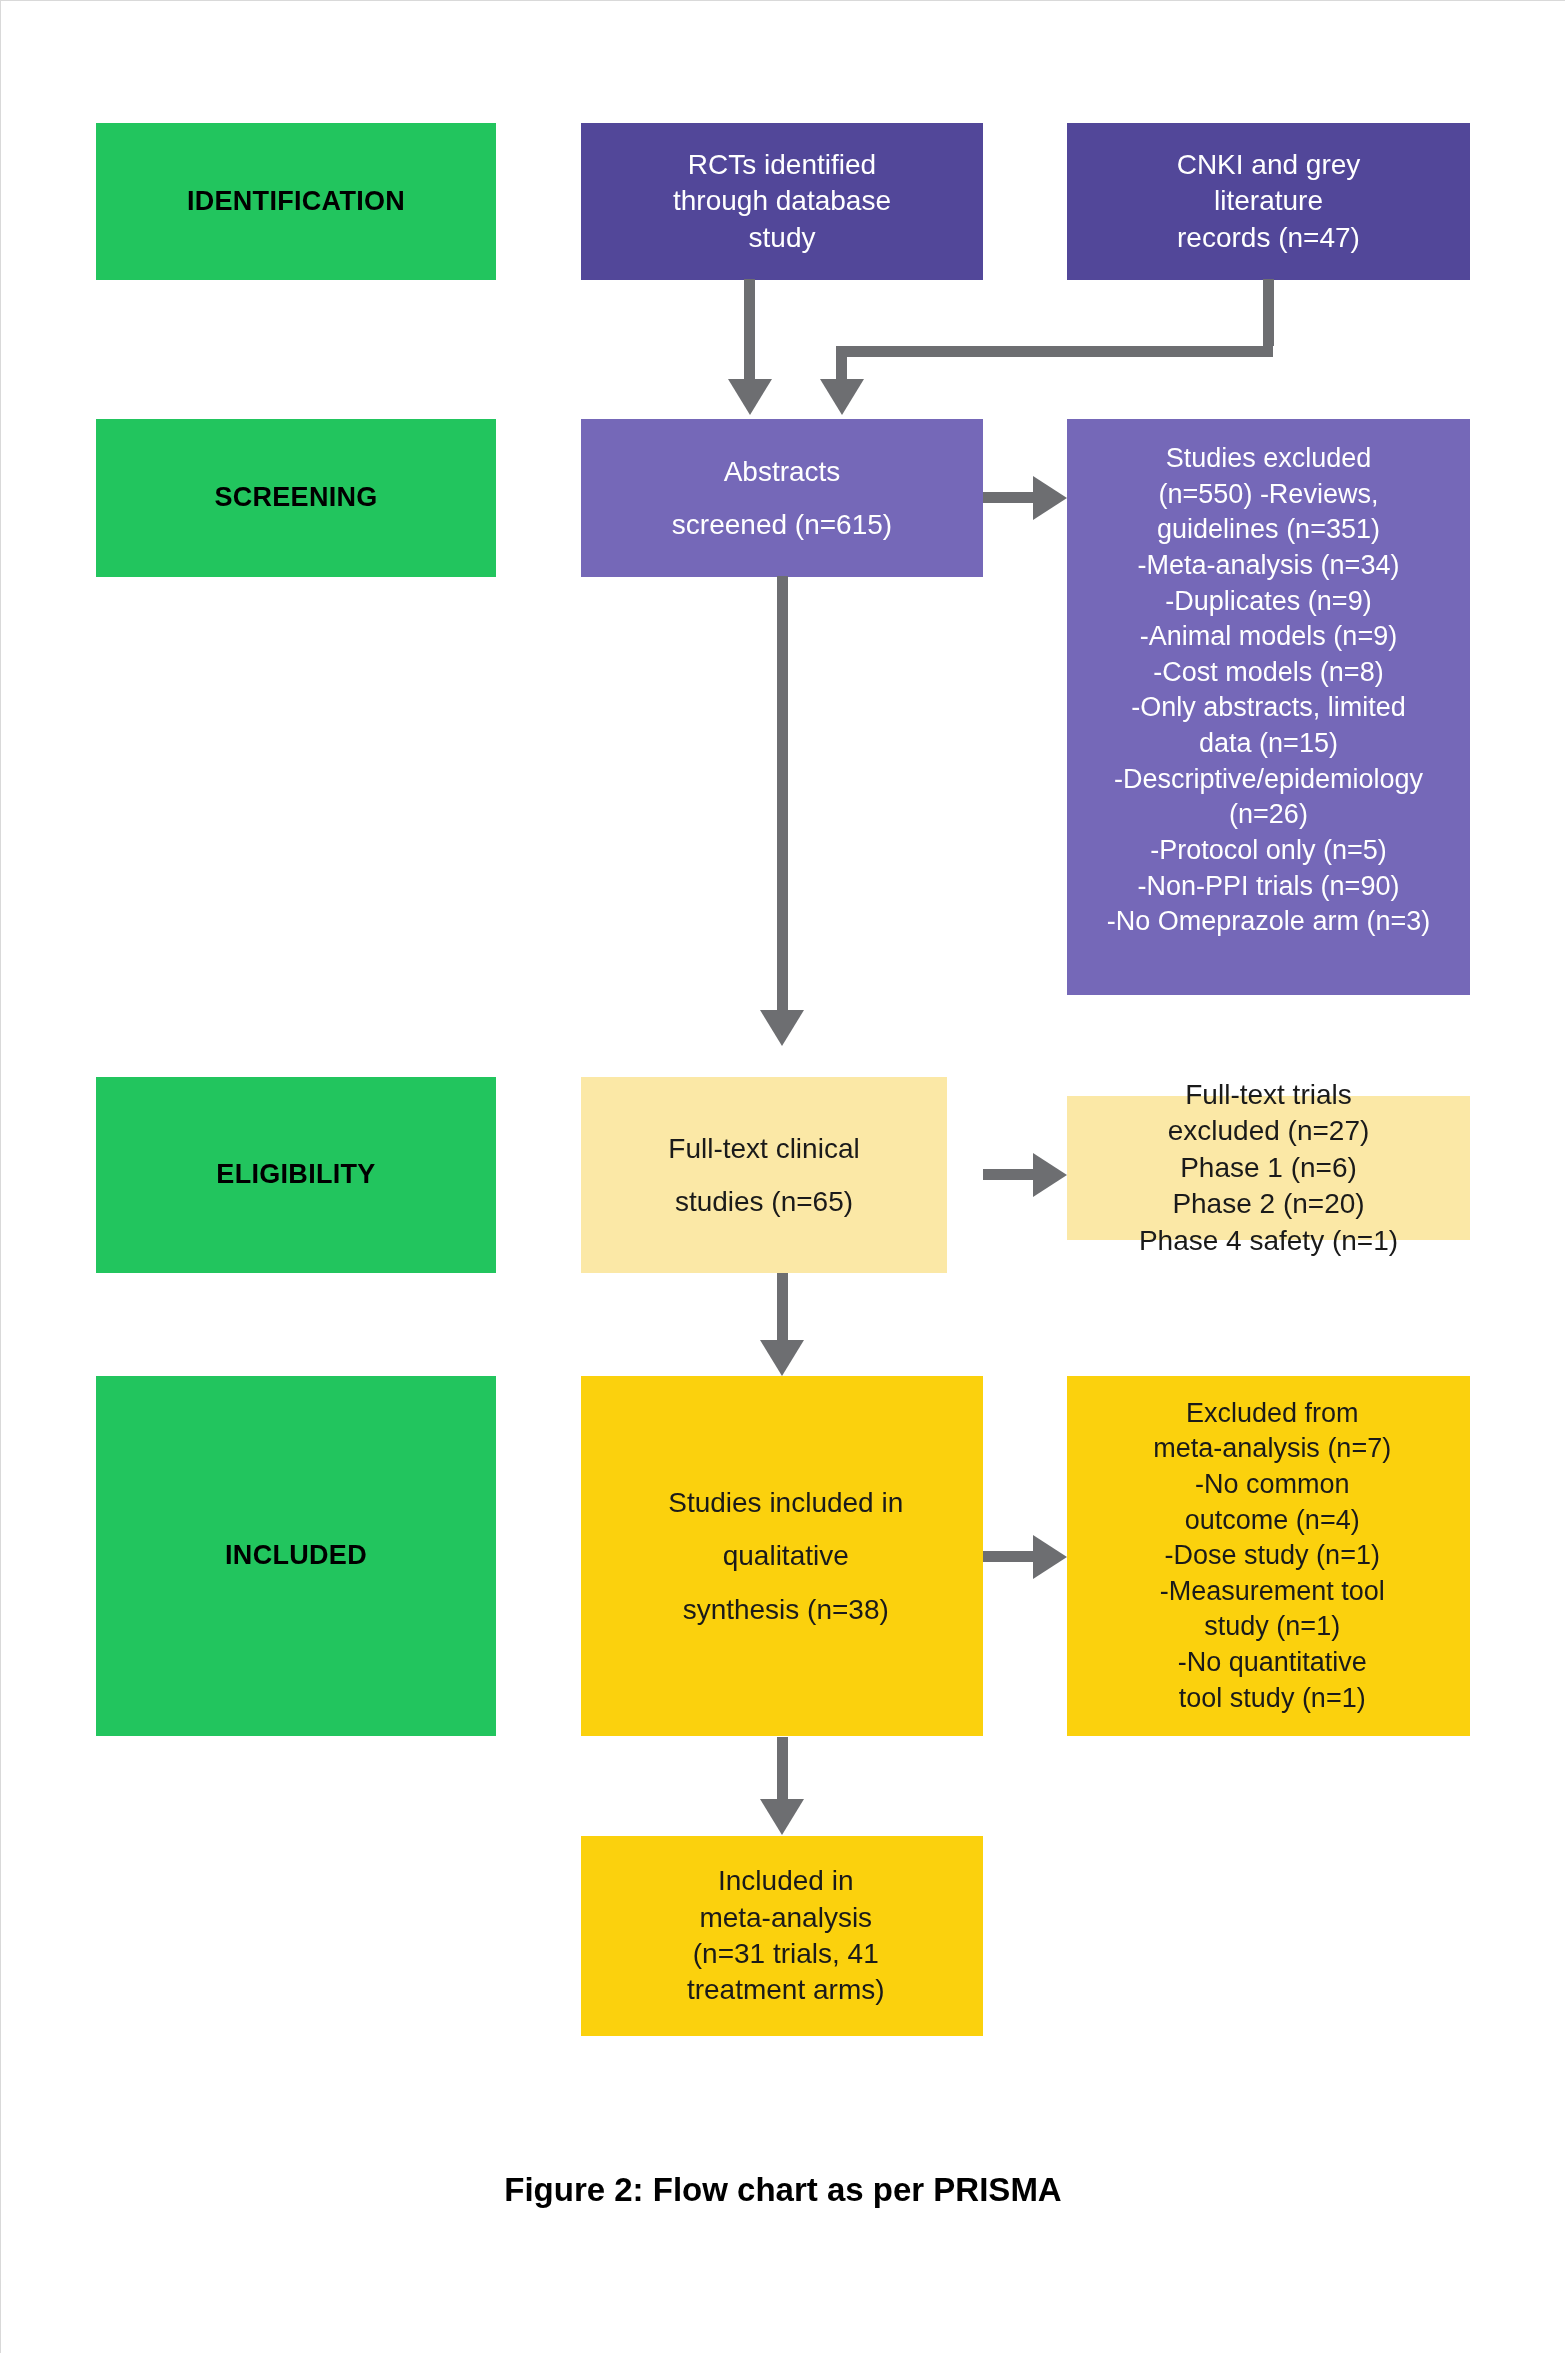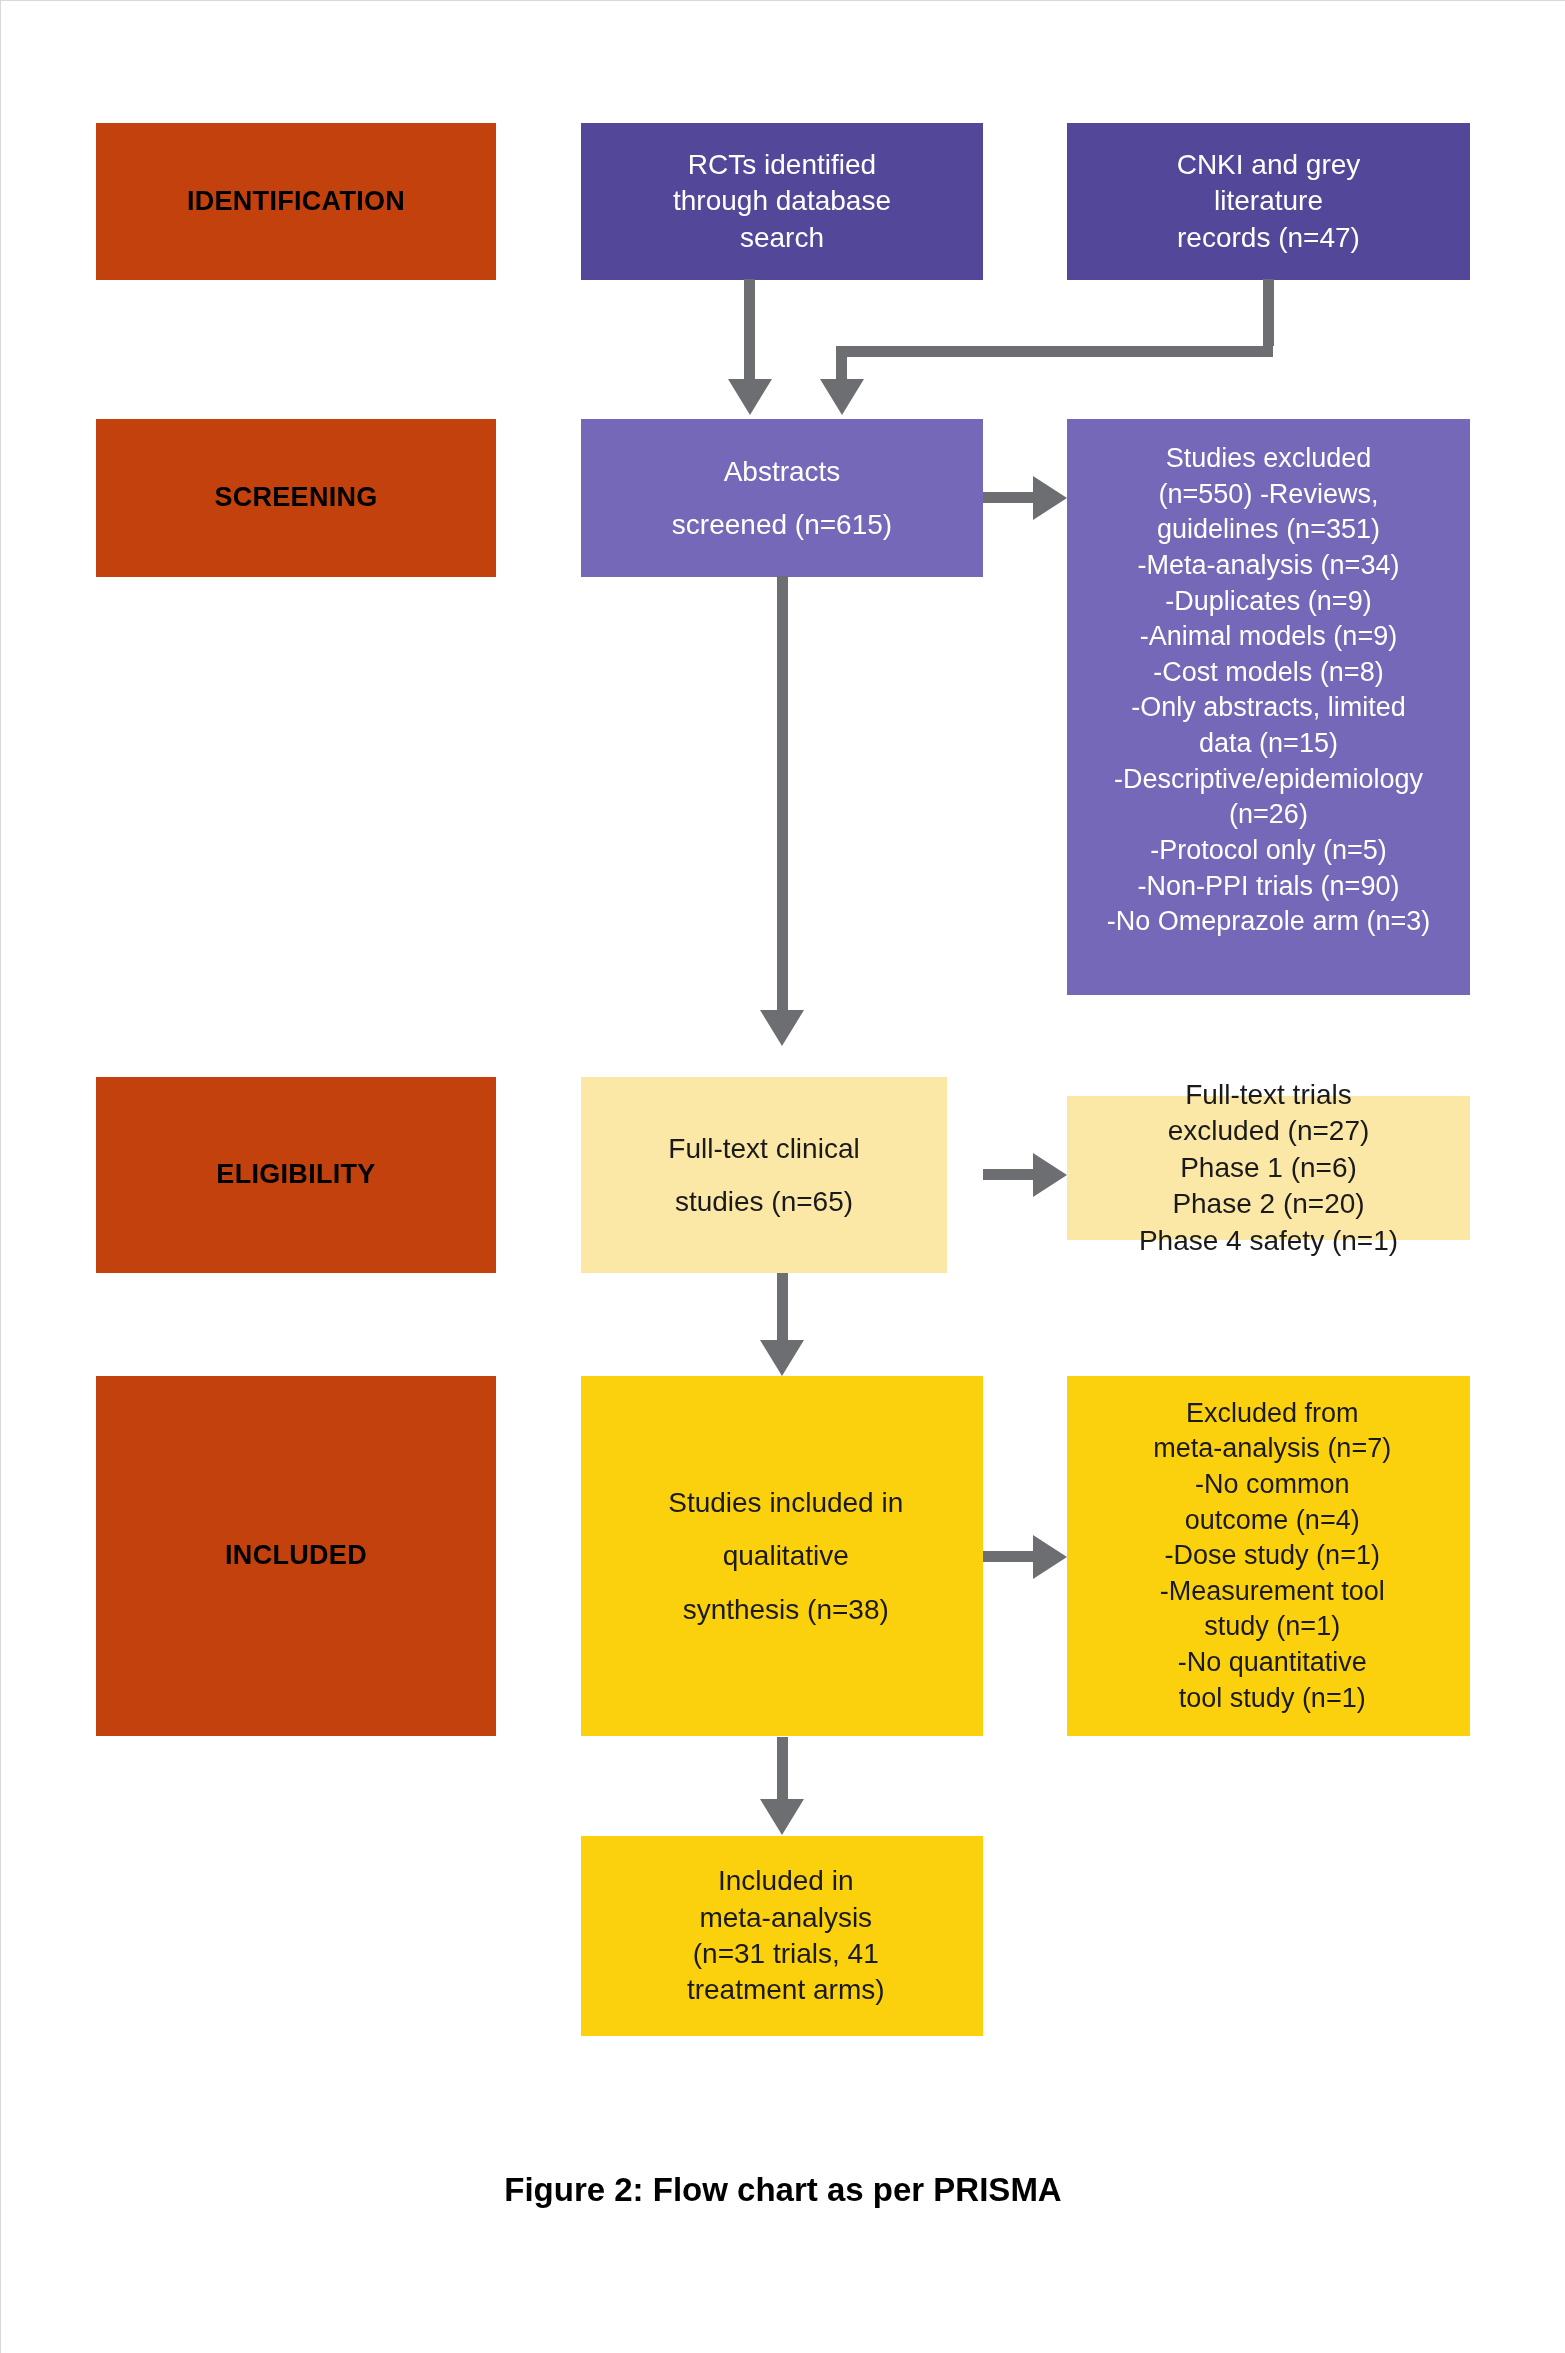--- a/index.html
+++ b/index.html
@@ -98,7 +98,7 @@
   <div class="box box-purple-dark" style="left:581px; top:123px; width:402px; height:157px;">
     <span class="box-text">RCTs identified
 through database
-search</span>
+study</span>
   </div>
 
   <div class="box box-purple-dark" style="left:1067px; top:123px; width:403px; height:157px;">

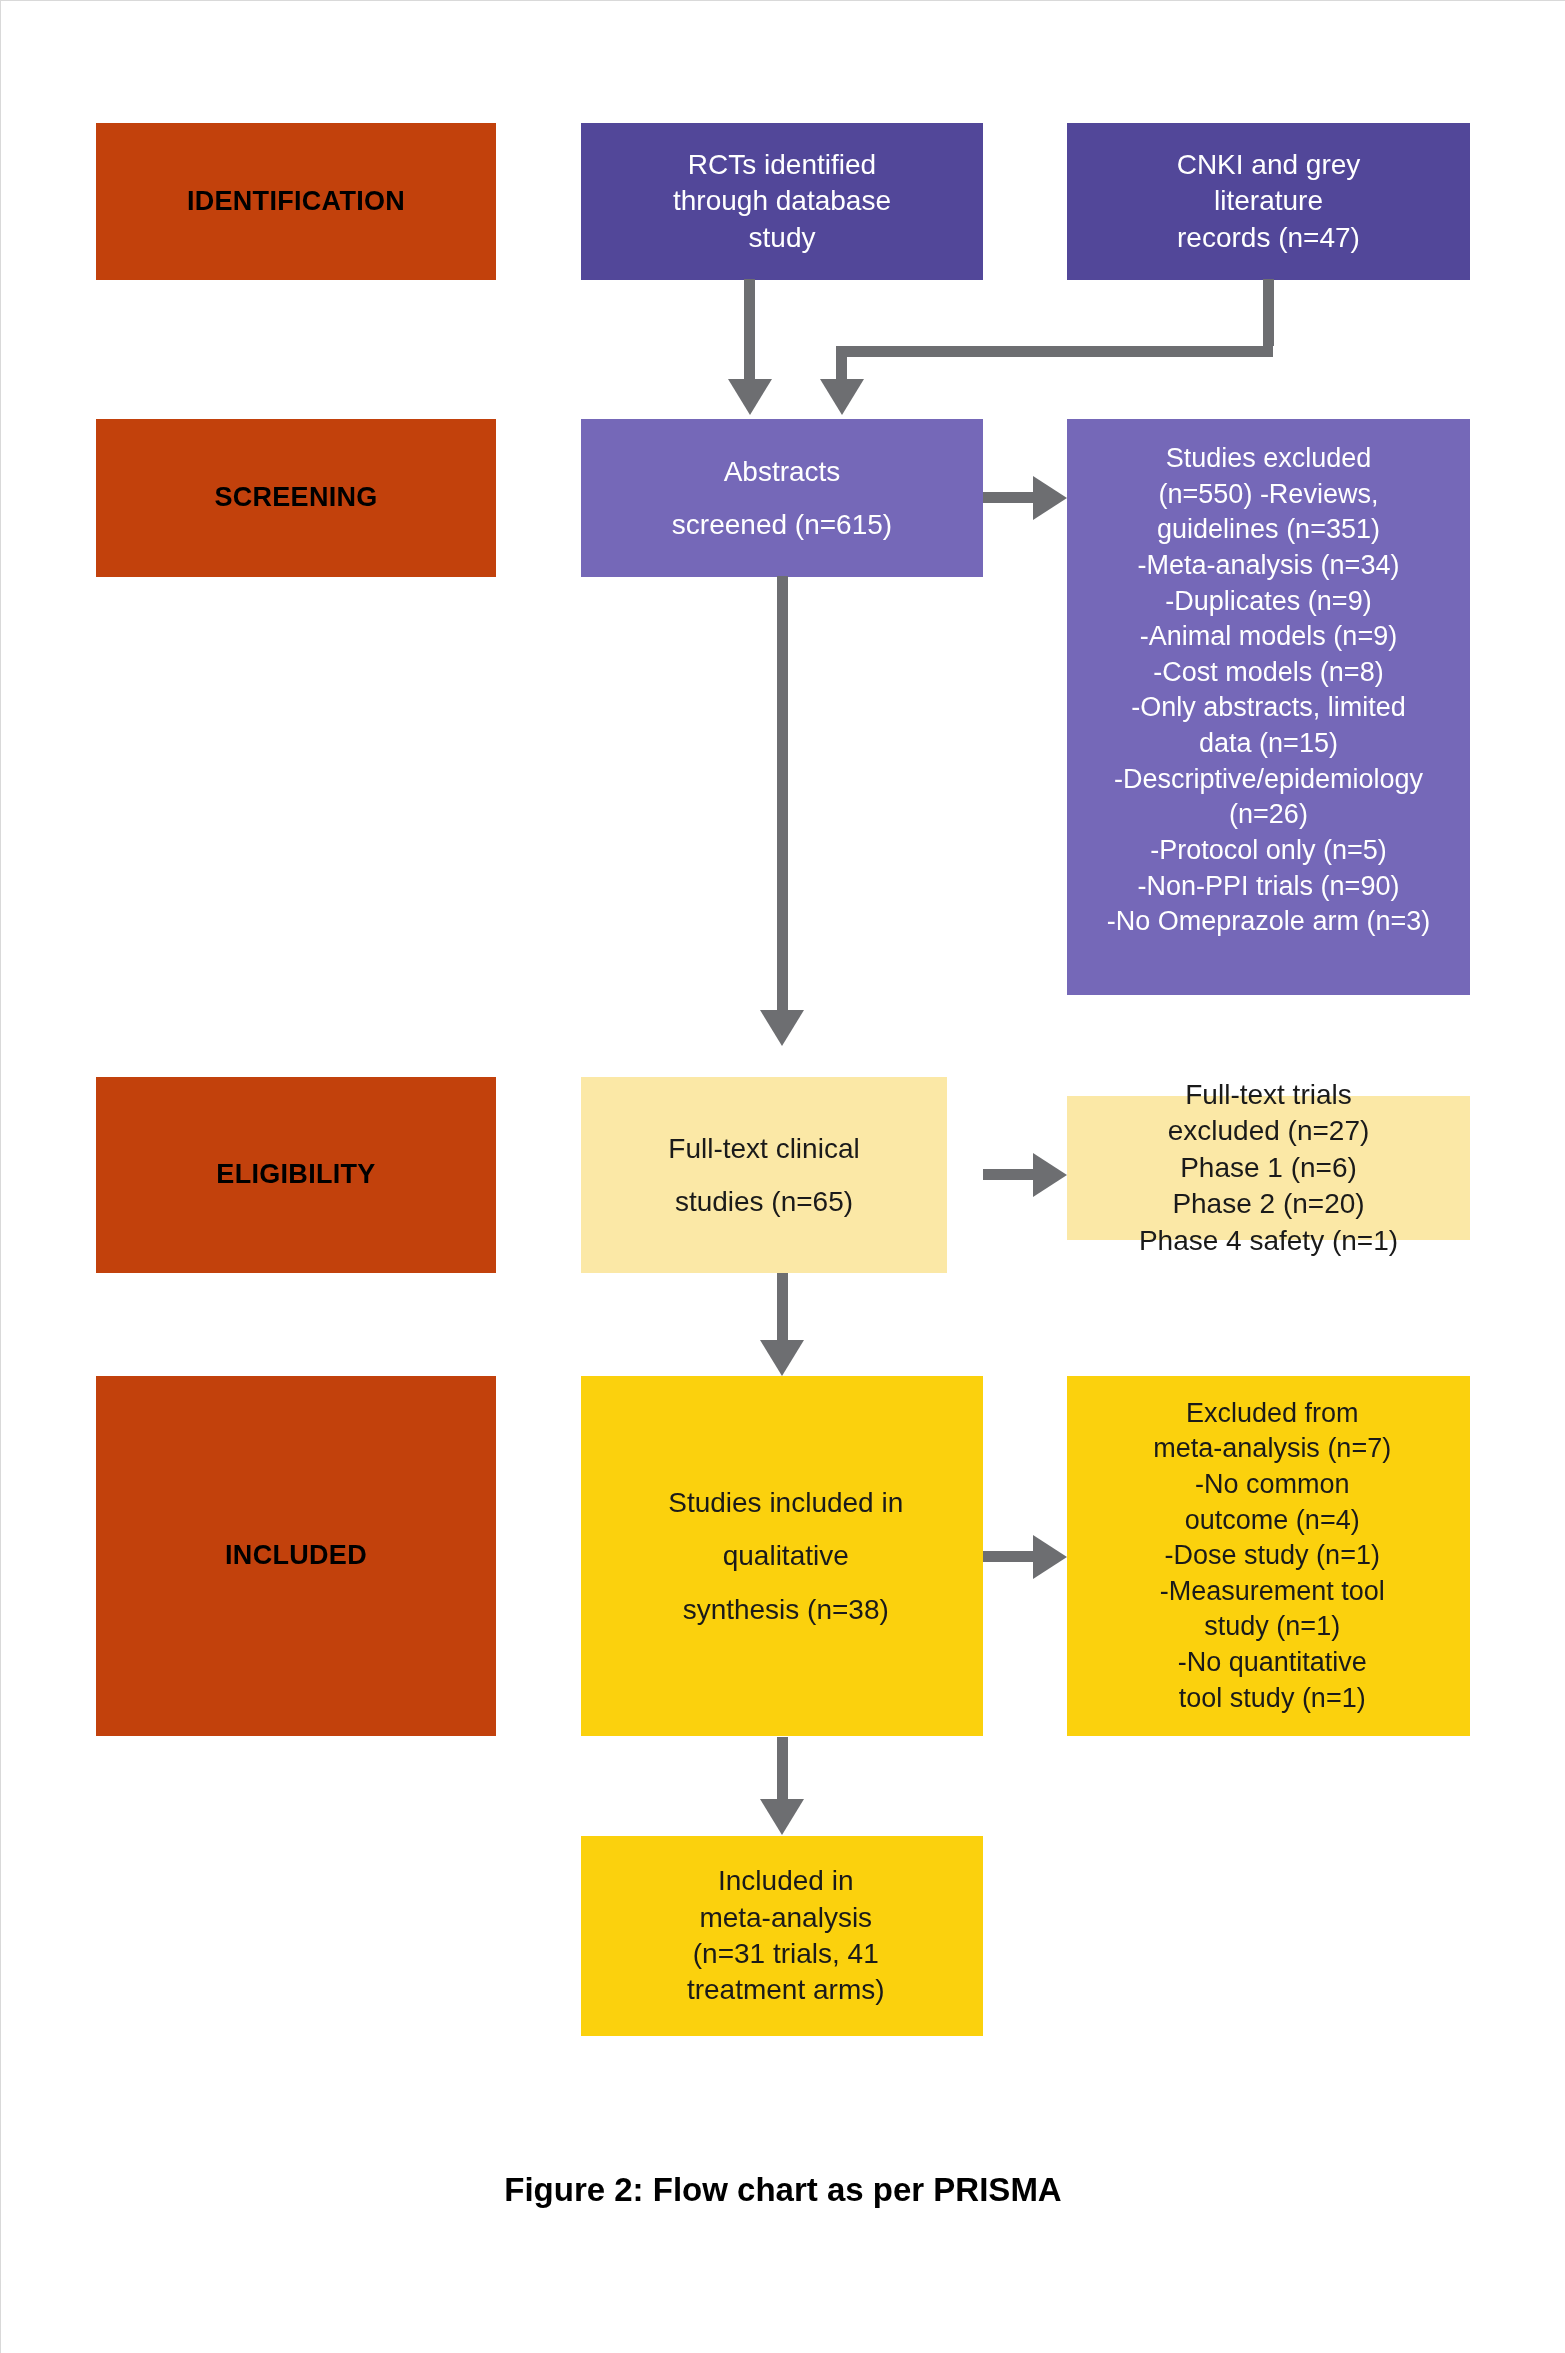--- a/index.html
+++ b/index.html
@@ -33,7 +33,7 @@
 
   
   .stage-box {
-    background: #c2410c;
+    background: #22c55e;
   }
   .stage-label {
     font-weight: bold;

